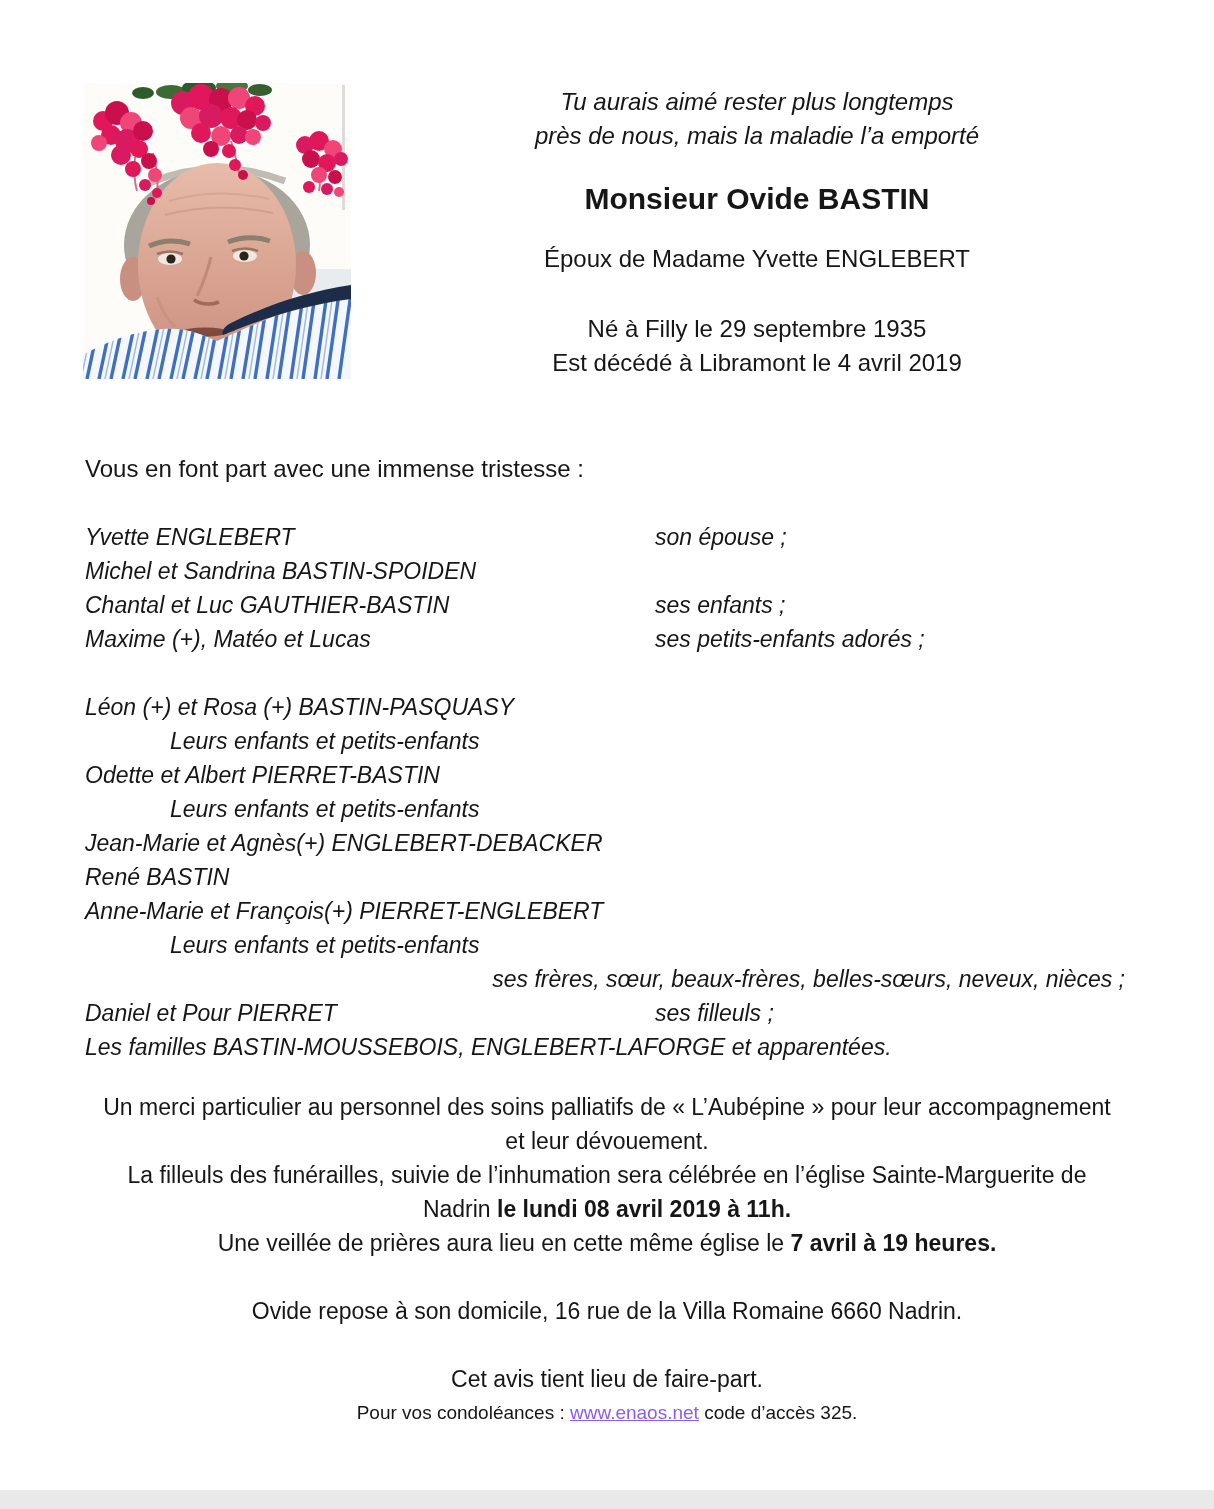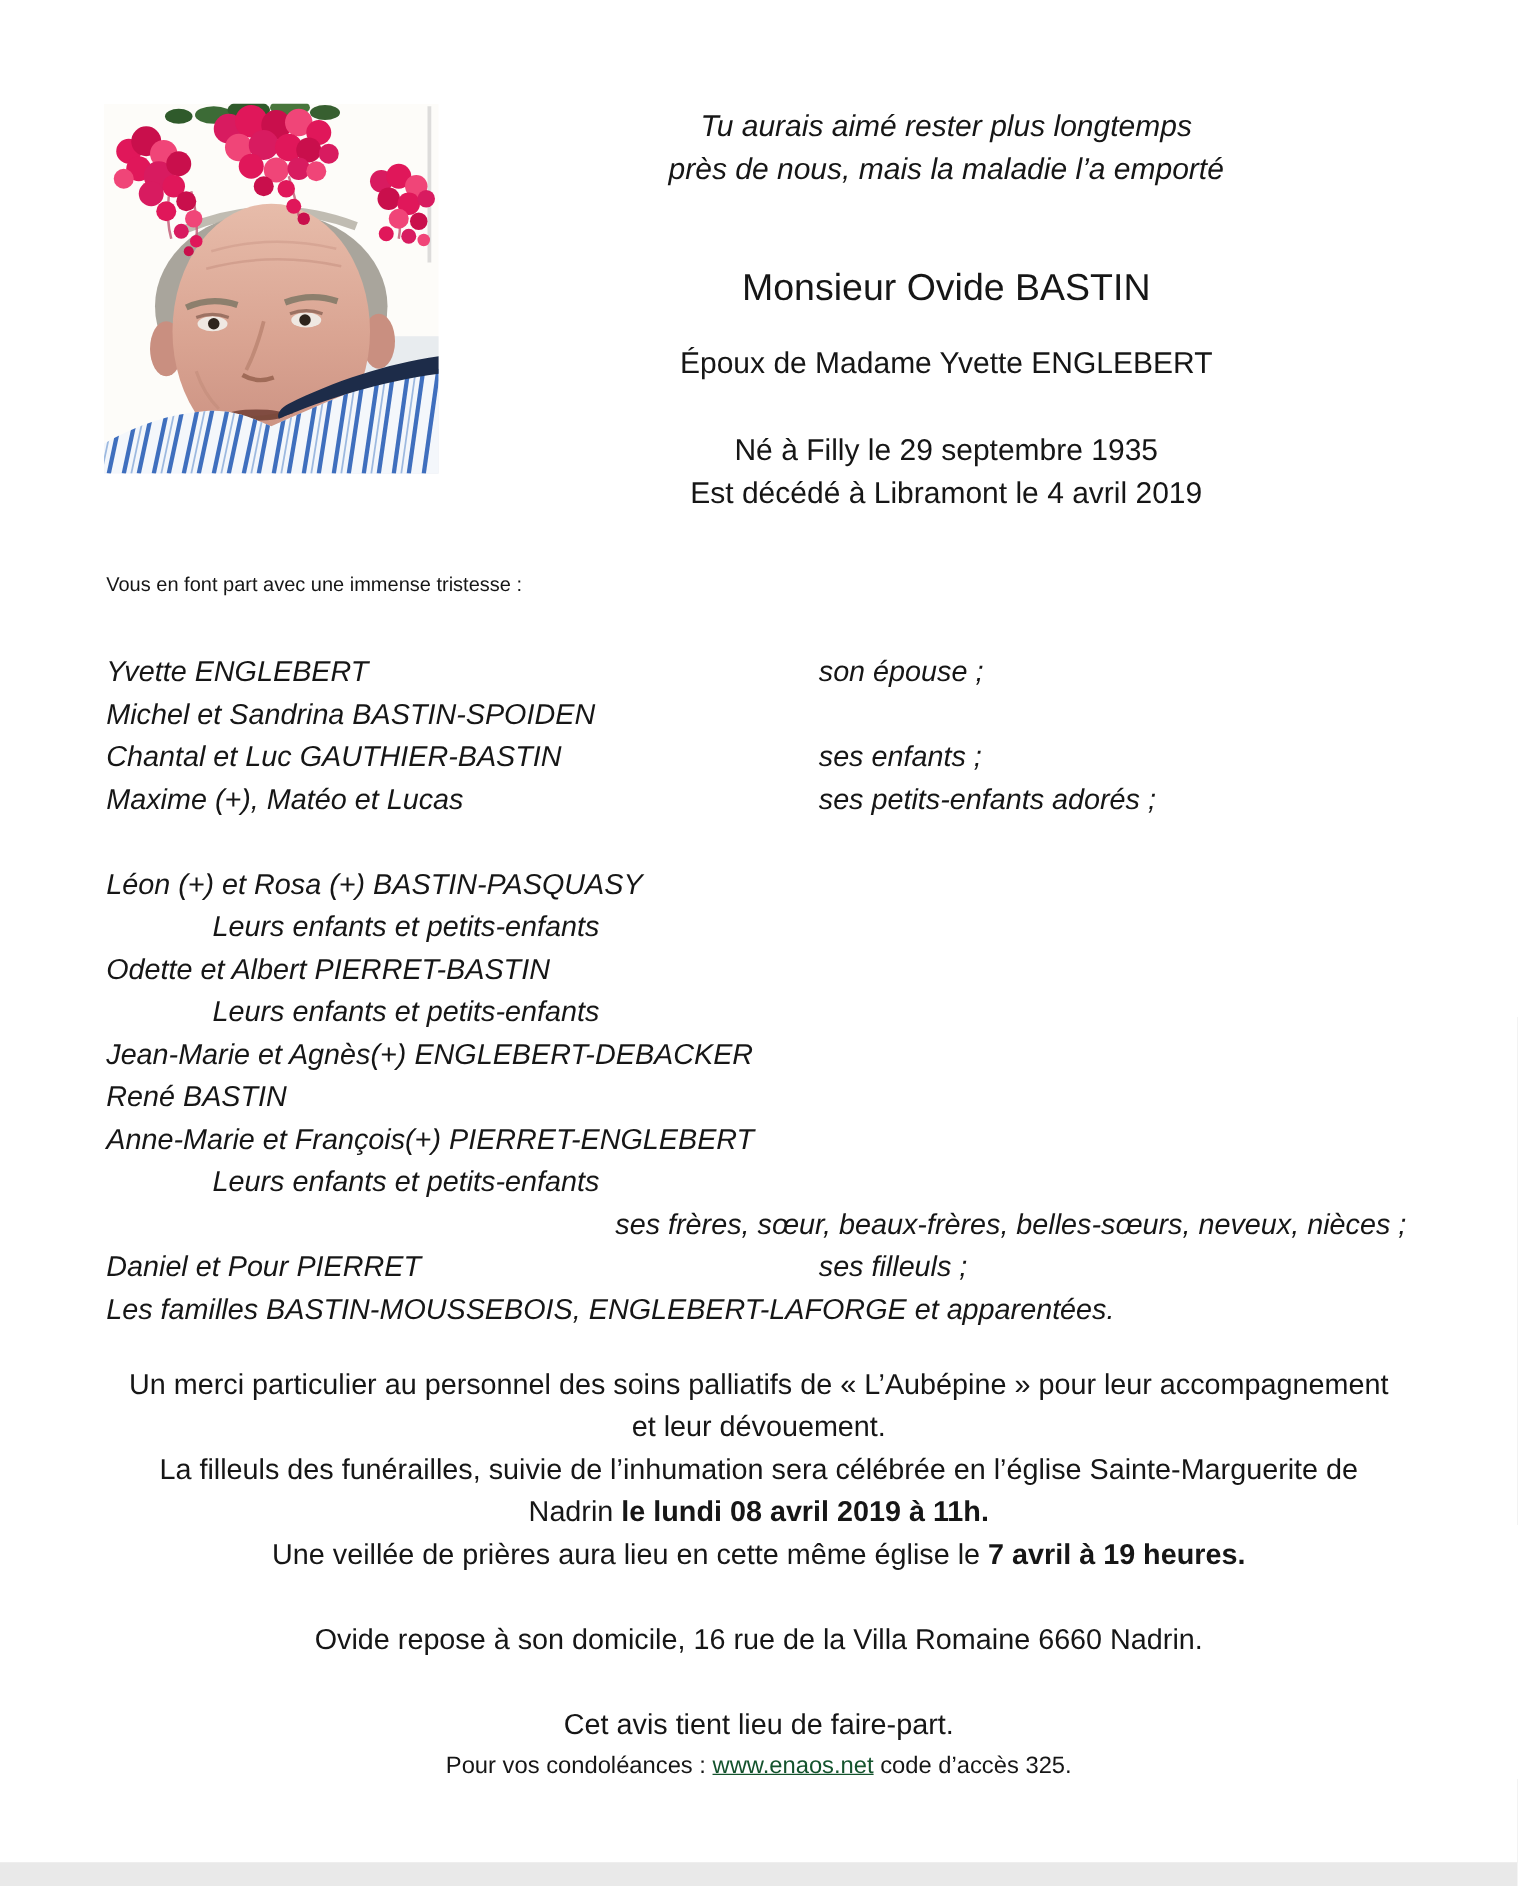--- a/index.html
+++ b/index.html
@@ -36,9 +36,9 @@
     line-height: 34px;
   }
   .deceased-title {
-    margin-top: 60px;
+    margin-top: 28px;
     font-size: 30px;
-    font-weight: 400;
+    font-weight: 700;
     line-height: 36px;
   }
   .spouse {

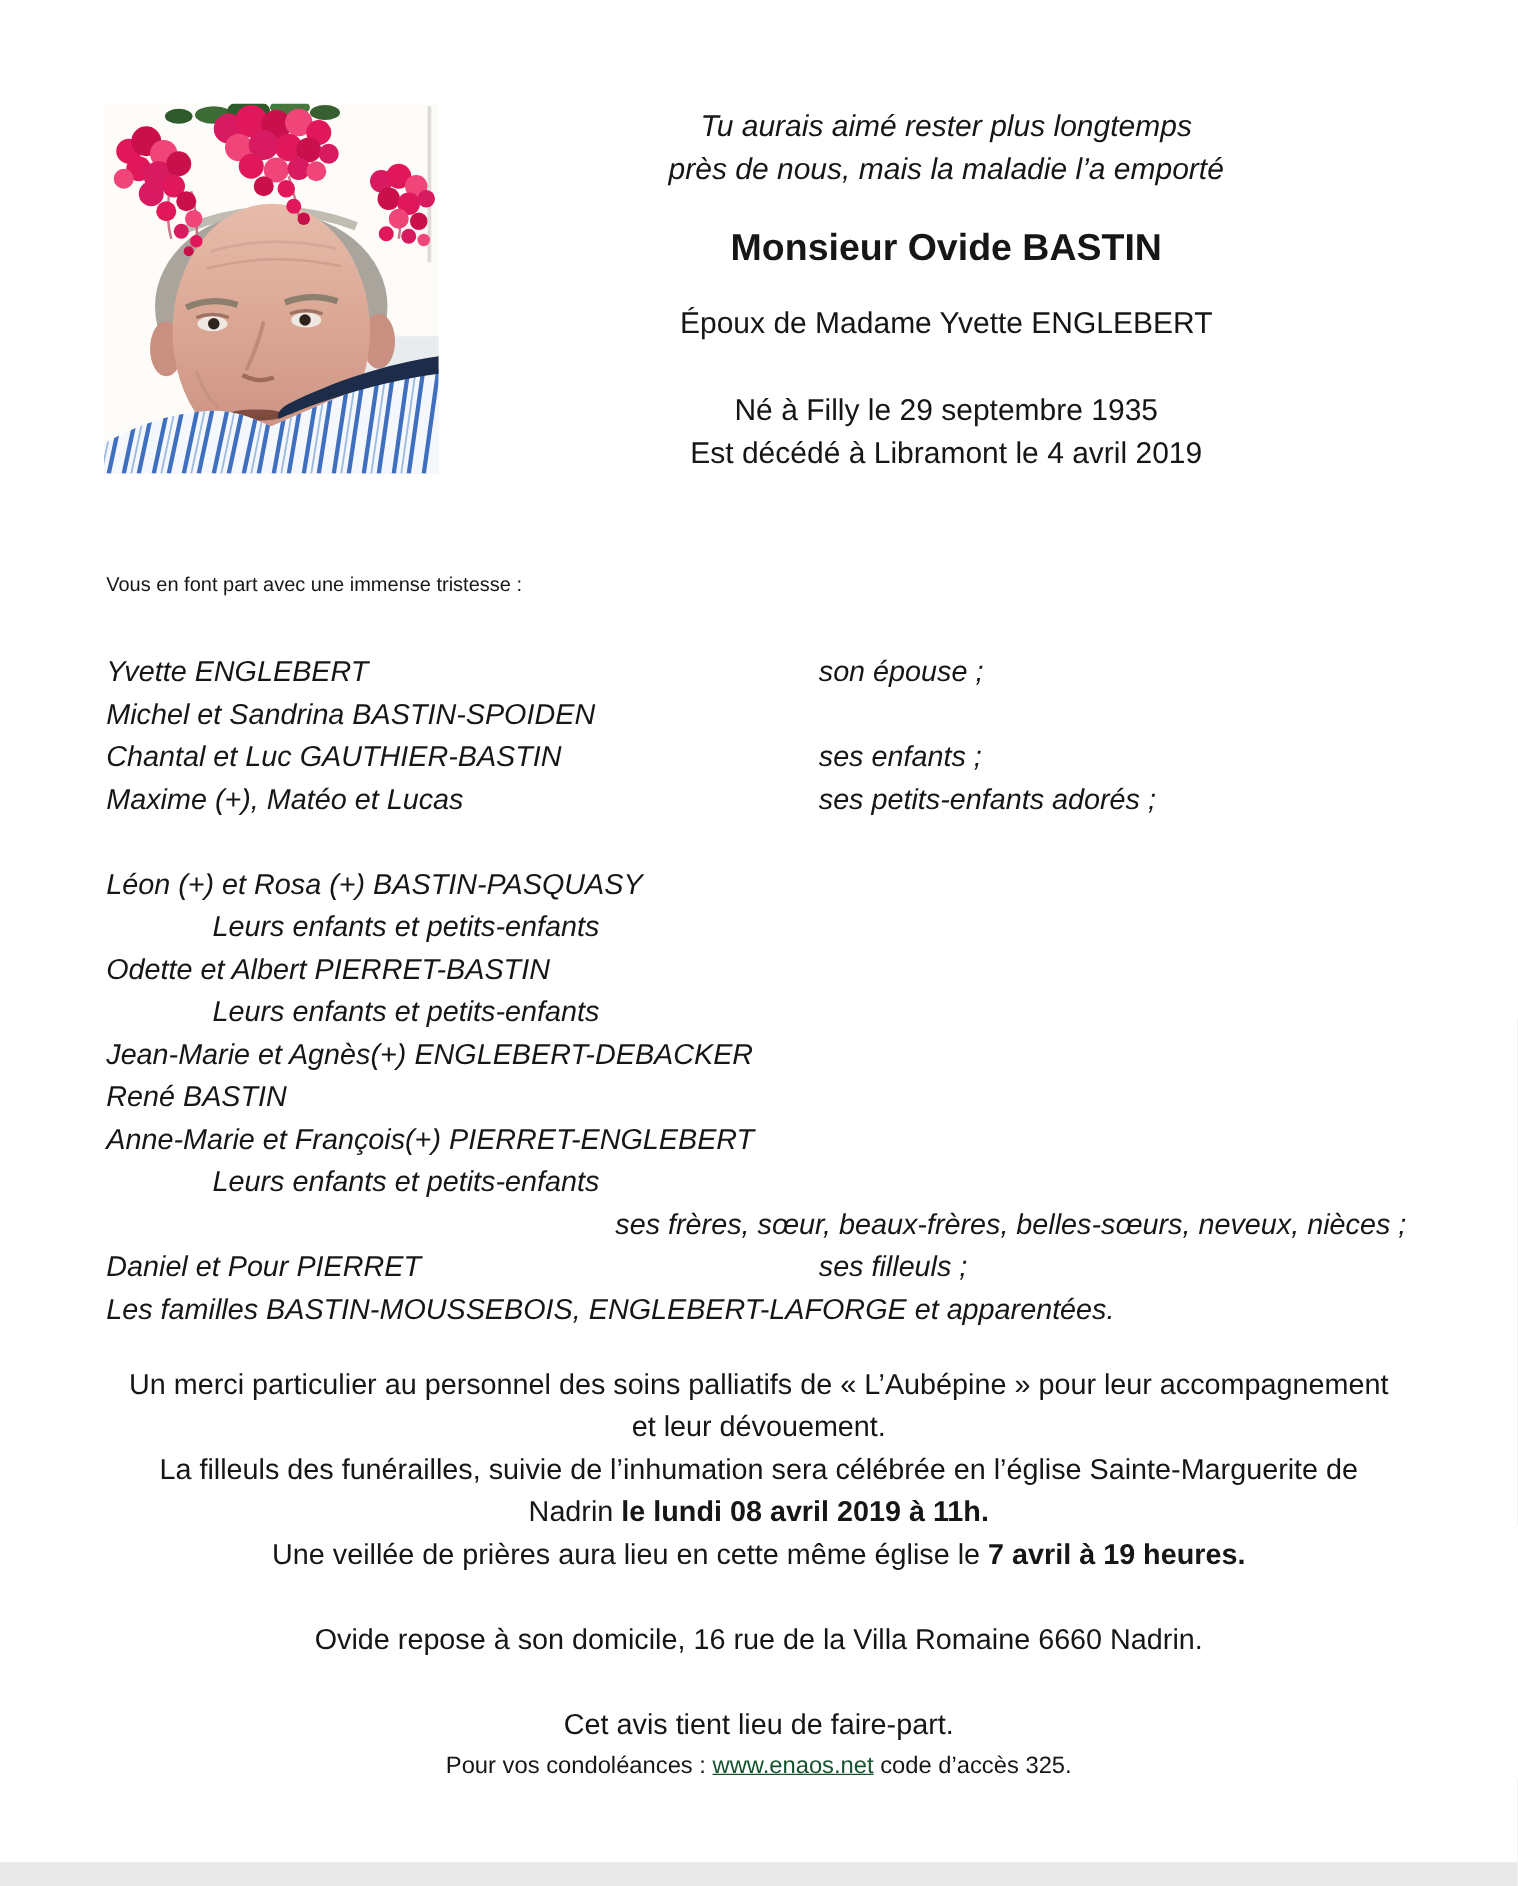--- a/index.html
+++ b/index.html
@@ -56,7 +56,7 @@
   .intro {
     position: absolute;
     left: 85px; top: 452px;
-    font-size: 16px;
+    font-size: 24px;
     line-height: 34px;
     white-space: nowrap;
   }

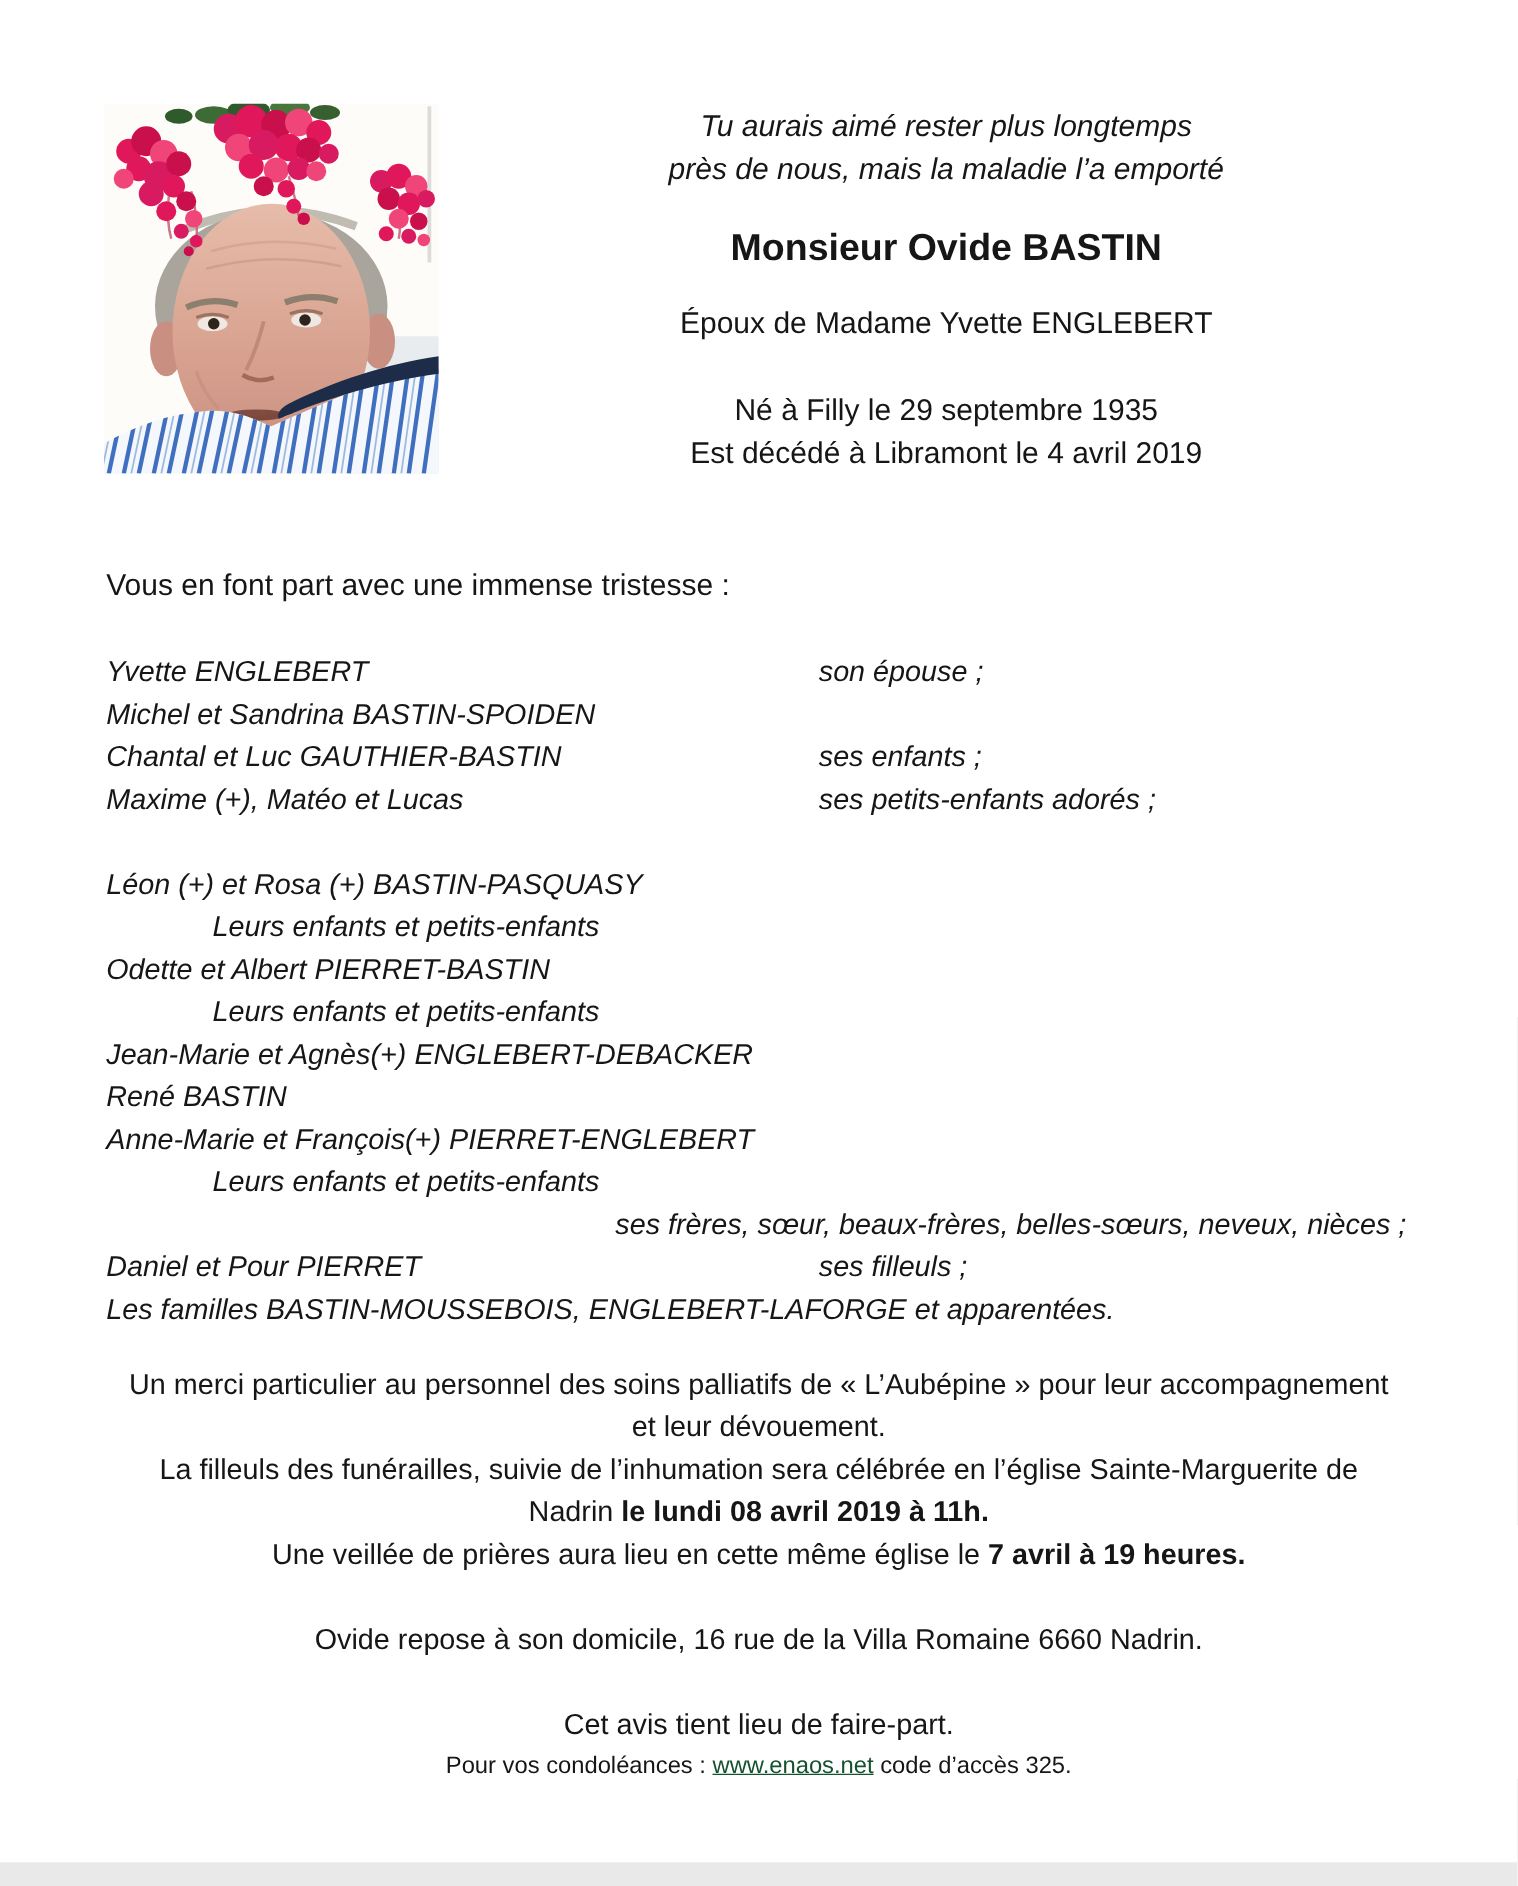--- a/index.html
+++ b/index.html
@@ -352,7 +352,7 @@
     <div class="line spacer"></div>
     <div class="line">Cet avis tient lieu de faire-part.</div>
     <div class="line small">
-      <span>Pour vos condoléances : </span><a href="#" style="color: #14532d;">www.enaos.net</a><span> code d’accès 325.</span>
+      <span>Pour vos condoléances : </span><a href="#" style="color: #8b5cf6;">www.enaos.net</a><span> code d’accès 325.</span>
     </div>
   </div>
 

